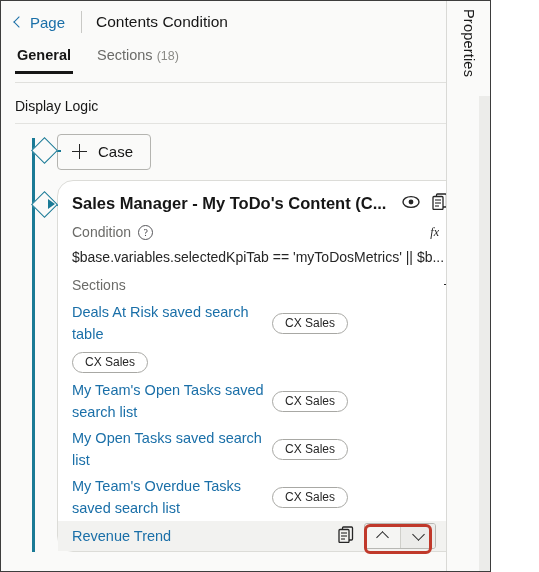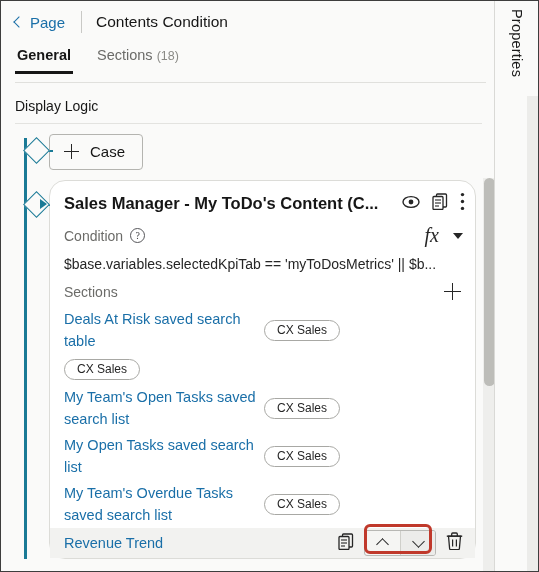--- a/index.html
+++ b/index.html
@@ -14,7 +14,7 @@
 
   .screen {
     position: relative;
-    width: 539px;
+    width: 491px;
     height: 572px;
     background: #14b8a6;
     border: 1px solid #3d3d3d;

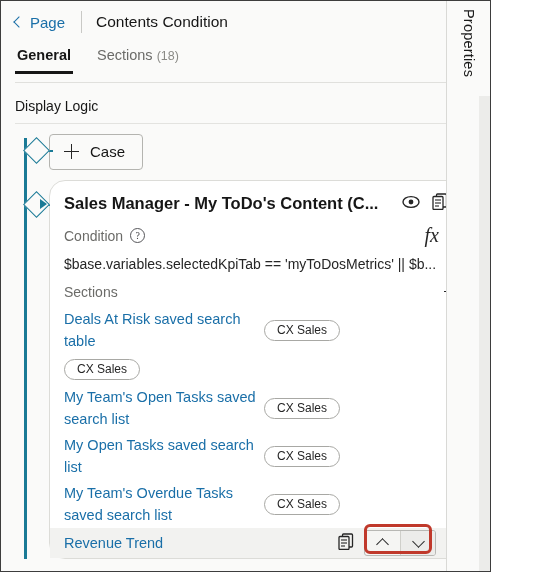--- a/index.html
+++ b/index.html
@@ -156,6 +156,7 @@
   .flow {
     position: relative;
     padding: 0 10px 0 12px;
+    margin-left: 8px;
   }
   .flow-line {
     position: absolute;

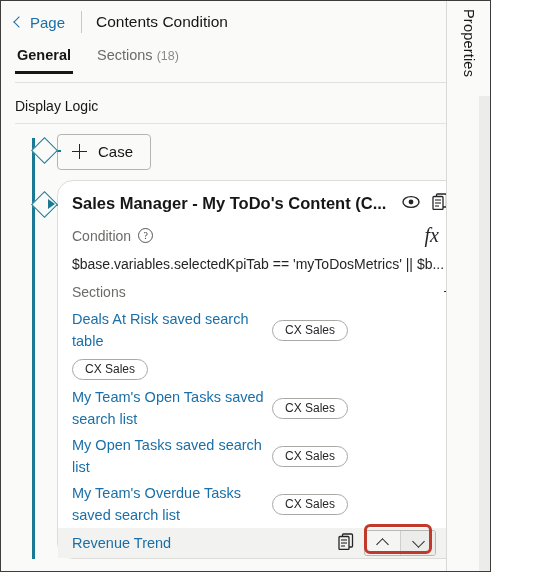--- a/index.html
+++ b/index.html
@@ -272,7 +272,7 @@
   .fx {
     font-family: "Liberation Serif", serif;
     font-style: italic;
-    font-size: 20px;
+    font-size: 12px;
     color: #262626;
     cursor: pointer;
   }

